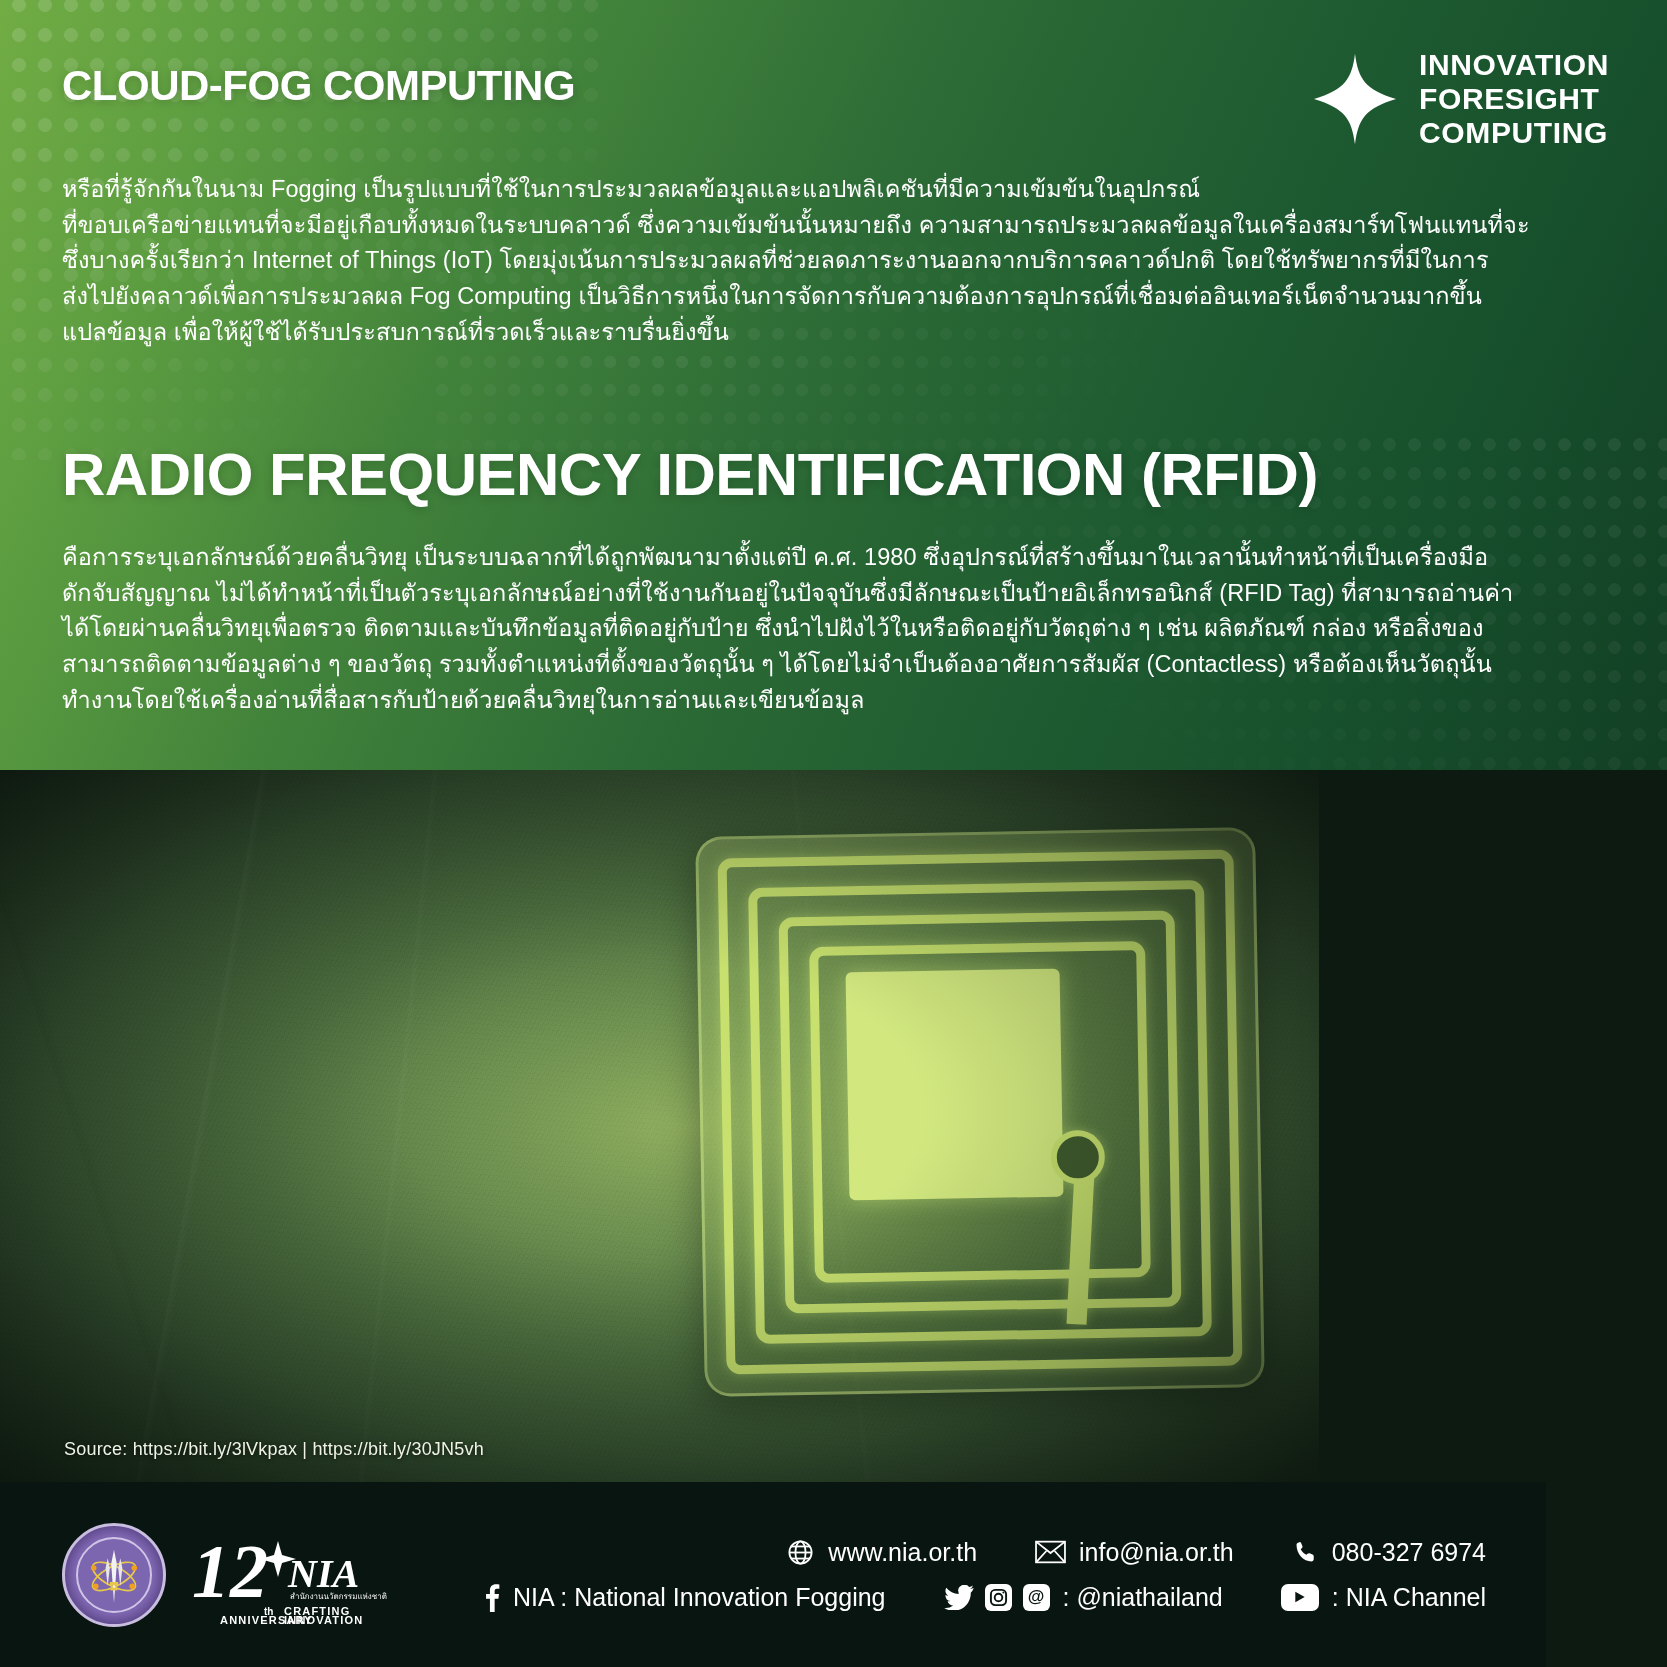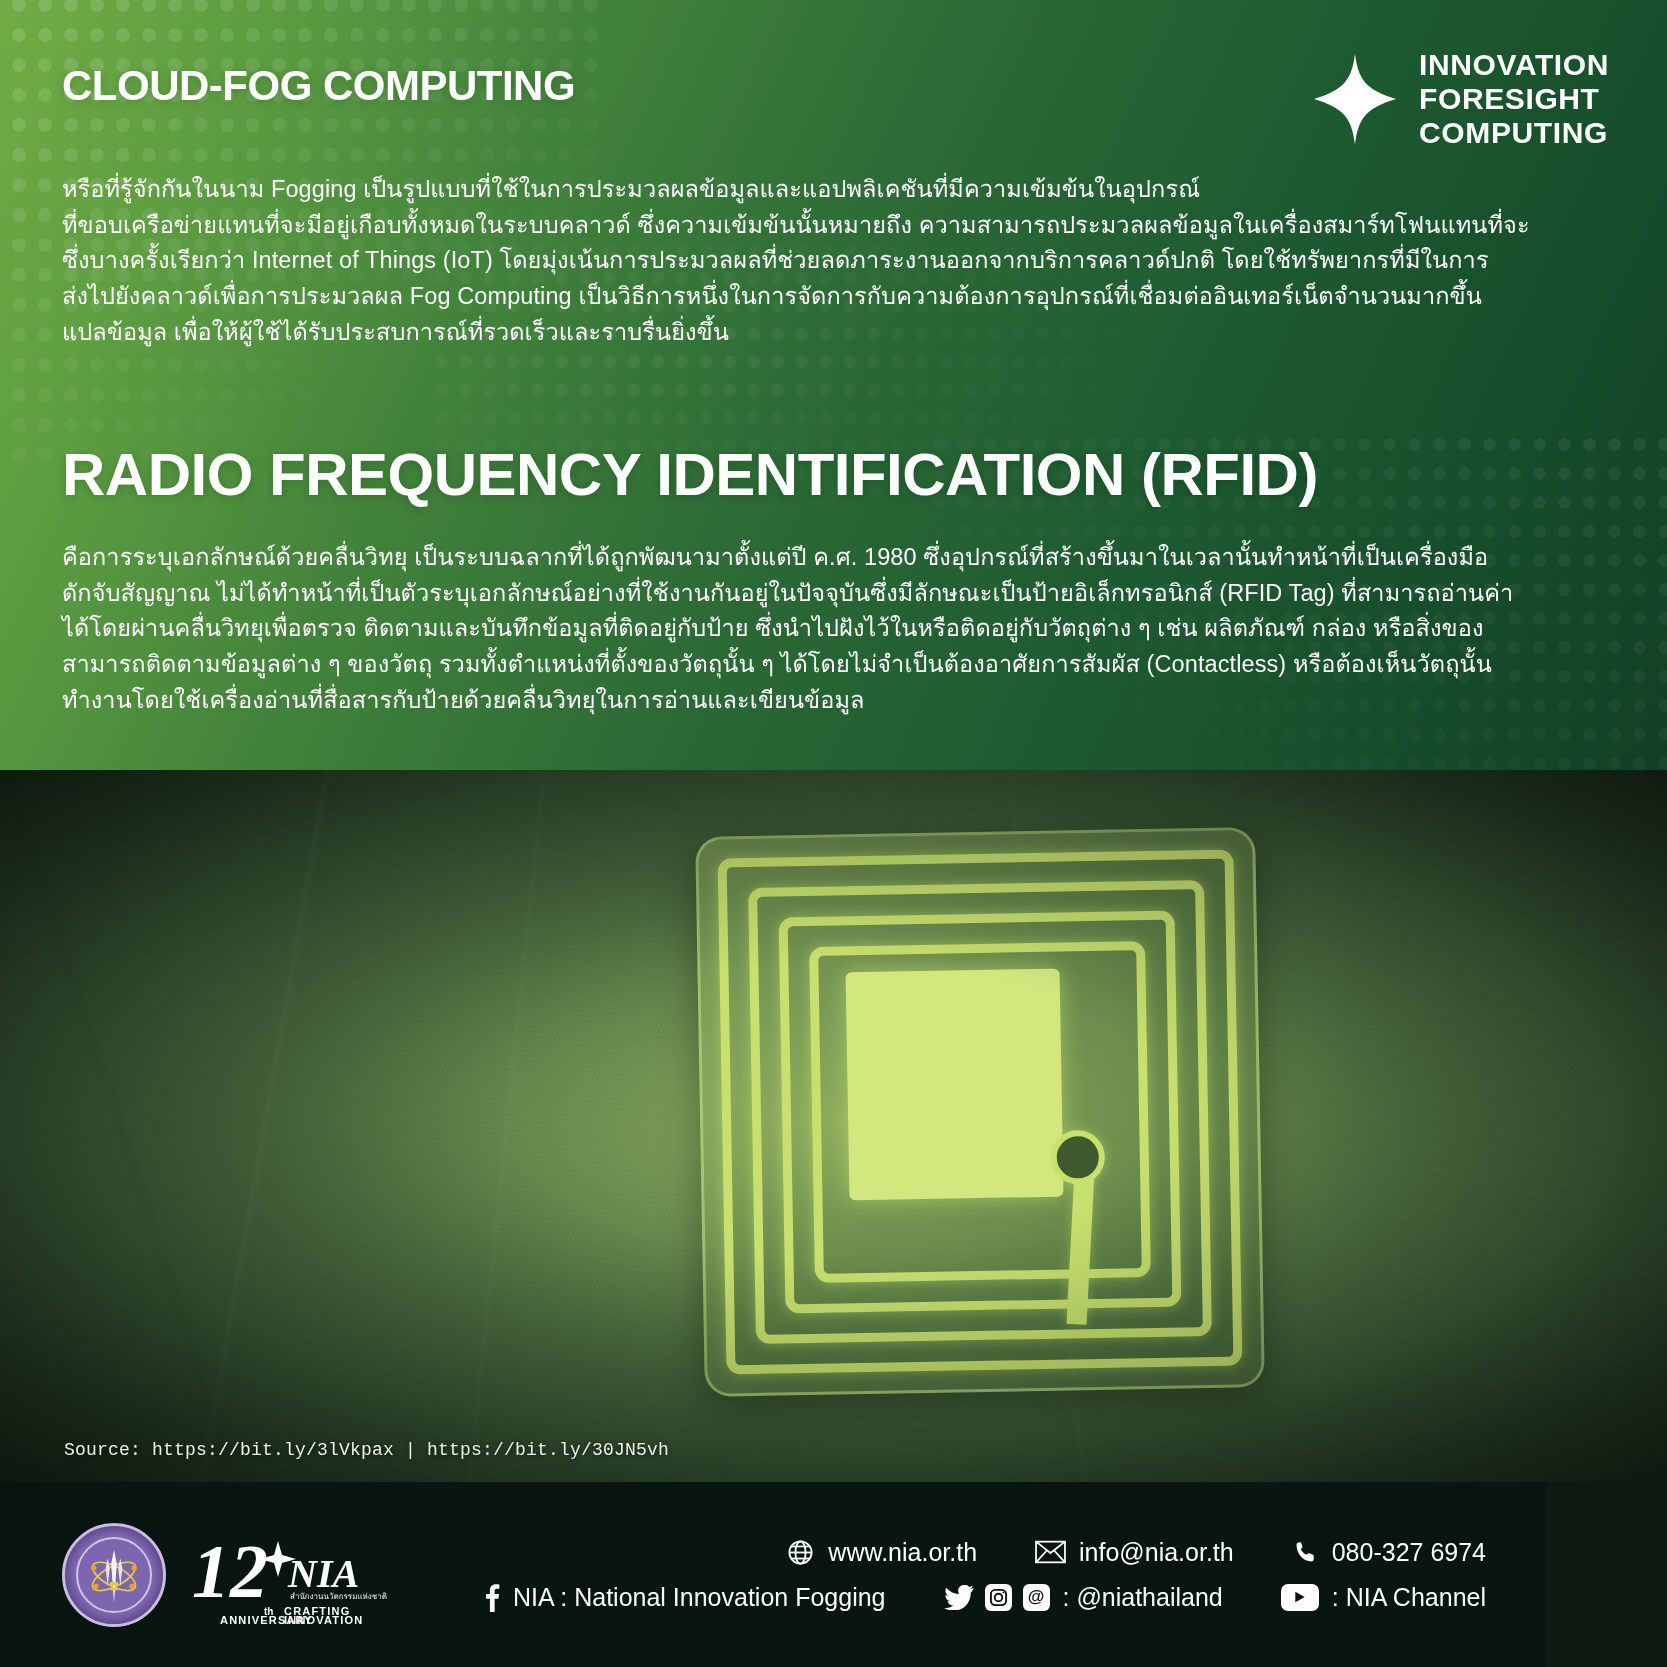--- a/index.html
+++ b/index.html
@@ -111,10 +111,9 @@
   .photo {
     position: absolute;
     left: 0; top: 770px;
-    width: 1667px; height: 712px;
+    width: 1319px; height: 712px;
     overflow: hidden;
     background: #2f4a2c;
-    font-family: Liberation Mono, monospace;
   }
   .photo-bg {
     position: absolute; inset: 0;

